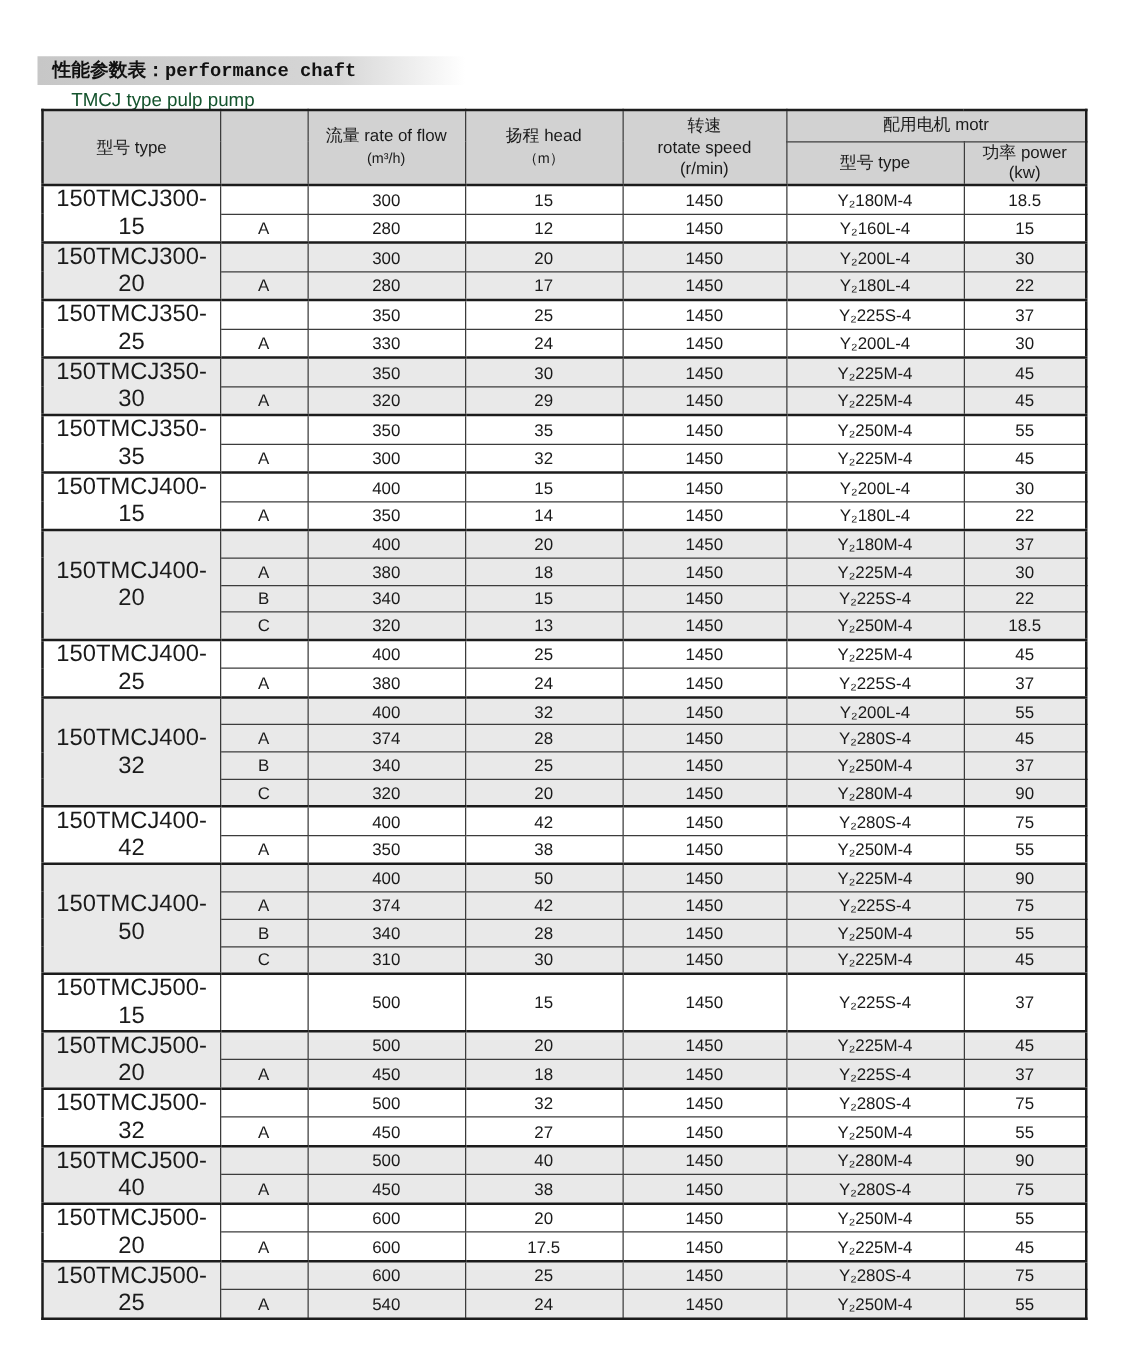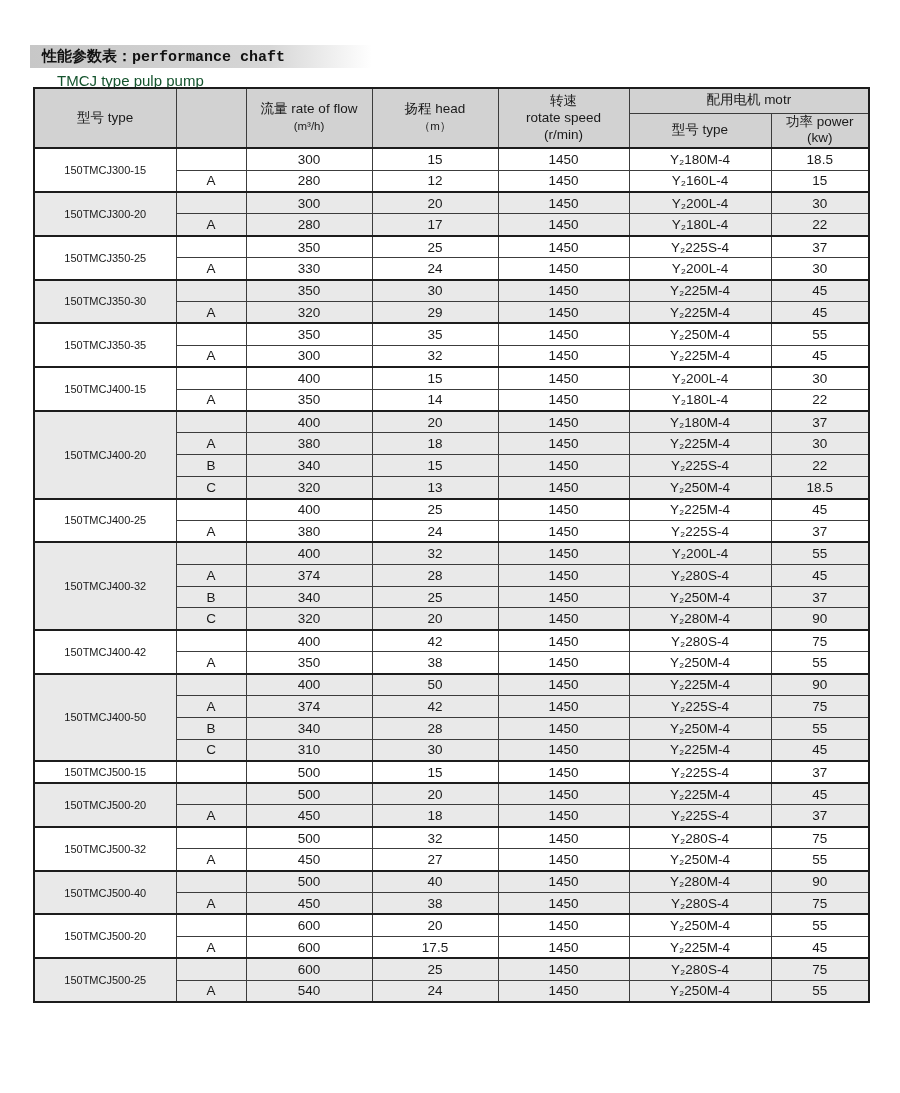--- a/index.html
+++ b/index.html
@@ -74,7 +74,7 @@
   tbody td { height: 21.9px; font-size: 13.5px; background: #ffffff; }
   tbody tr.shaded td { background: #e9e9e9; }
   tbody tr.group-start td { border-top: 2px solid #1c1c1c; }
-  td.model-cell { font-size: 11px; margin-left: 12px; }
+  td.model-cell { font-size: 19px; margin-left: 12px; }
 </style>
 </head>
 <body>

